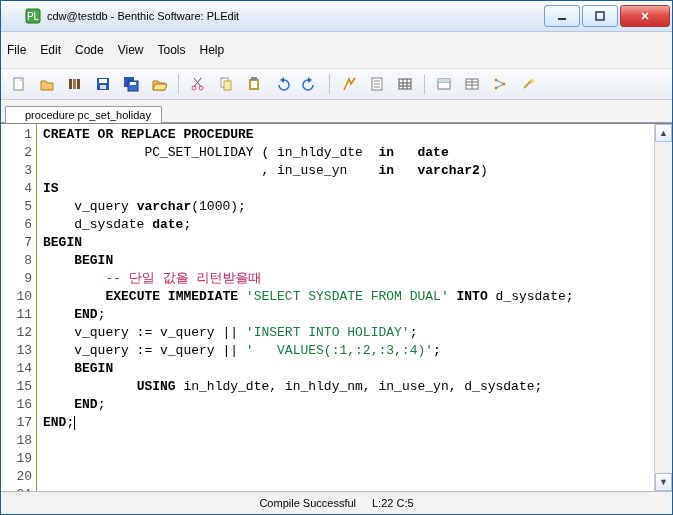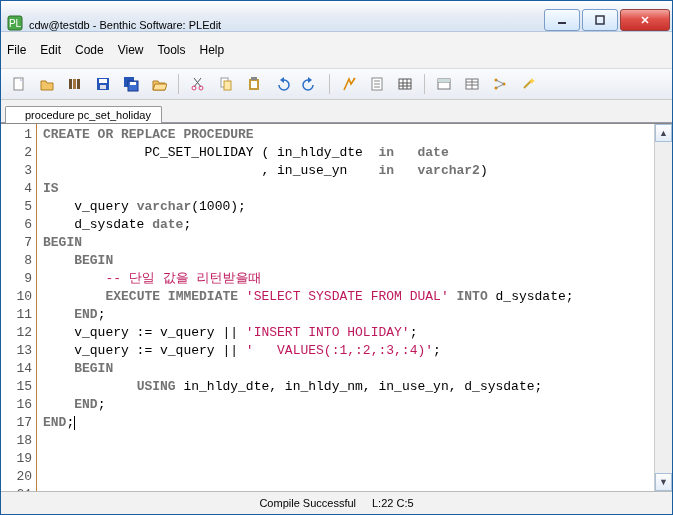--- a/index.html
+++ b/index.html
@@ -4,7 +4,7 @@
 <style>
   html,body{margin:0;padding:0;font-family:"Tahoma","Segoe UI",sans-serif;font-size:12px;background:#fff;}
   .window{width:673px;height:515px;box-sizing:border-box;border:1px solid #1a5ea0;background:#fff;display:flex;flex-direction:column;}
-  .titlebar{height:30px;background:linear-gradient(#fdfefe,#e8edf5 45%,#d7e4f2);display:flex;align-items:flex-end;padding:0 0 0 6px;border-bottom:1px solid #b8c7de;}
+  .titlebar{height:30px;background:linear-gradient(#fdfefe,#e8edf5 45%,#d7e4f2);display:flex;align-items:center;padding:0 0 0 24px;border-bottom:1px solid #b8c7de;}
   .titlebar .appicon{width:16px;height:16px;margin-right:6px;display:inline-block;}
   .titlebar .title{flex:1;color:#000;font-size:11px;}
   .winbtns{display:flex;gap:2px;margin-right:2px;}

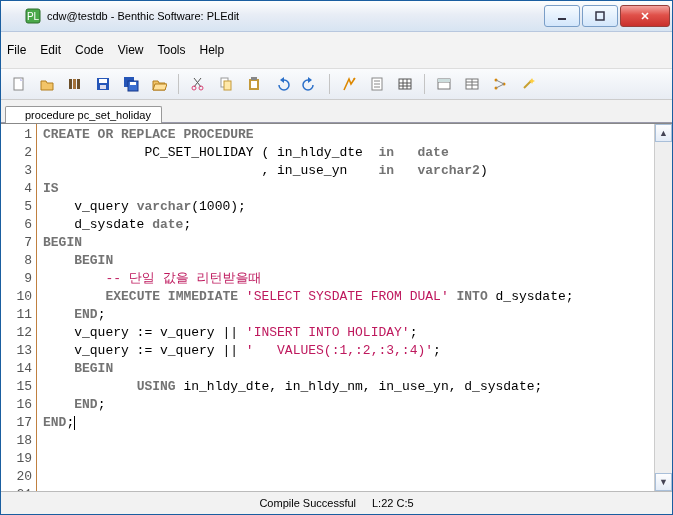--- a/index.html
+++ b/index.html
@@ -23,7 +23,7 @@
   .code{flex:1;padding:2px 4px 0 6px;position:relative;overflow:hidden;}
   .codeline,.gline{font-family:"Consolas","Courier New",monospace;font-size:13px;line-height:18px;white-space:pre;}
   .gline{color:#555;}
-  .kw{color:#737373;font-weight:bold;}
+  .kw{color:#000000;font-weight:bold;}
   .id{color:#000;}
   .str{color:#be185d;font-family:Liberation Mono, monospace;}
   .cm{color:#be185d;text-align:center;}

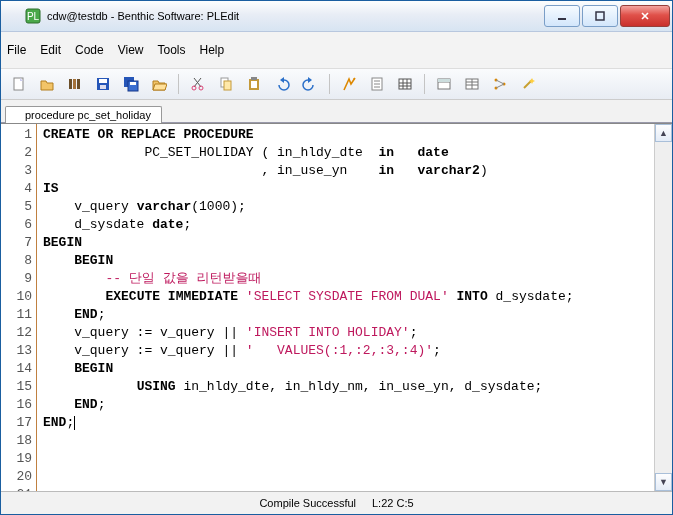--- a/index.html
+++ b/index.html
@@ -25,7 +25,7 @@
   .gline{color:#555;}
   .kw{color:#000000;font-weight:bold;}
   .id{color:#000;}
-  .str{color:#be185d;font-family:Liberation Mono, monospace;}
+  .str{color:#15803d;font-family:Liberation Mono, monospace;}
   .cm{color:#be185d;text-align:center;}
   .scroll{width:17px;background:#efefef;border-left:1px solid #ccc;display:flex;flex-direction:column;justify-content:space-between;align-items:center;}
   .sbtn{width:15px;height:16px;background:linear-gradient(#fdfdfe,#e4ecf7);border:1px solid #a9bfd9;display:flex;align-items:center;justify-content:center;font-size:9px;color:#445;}

